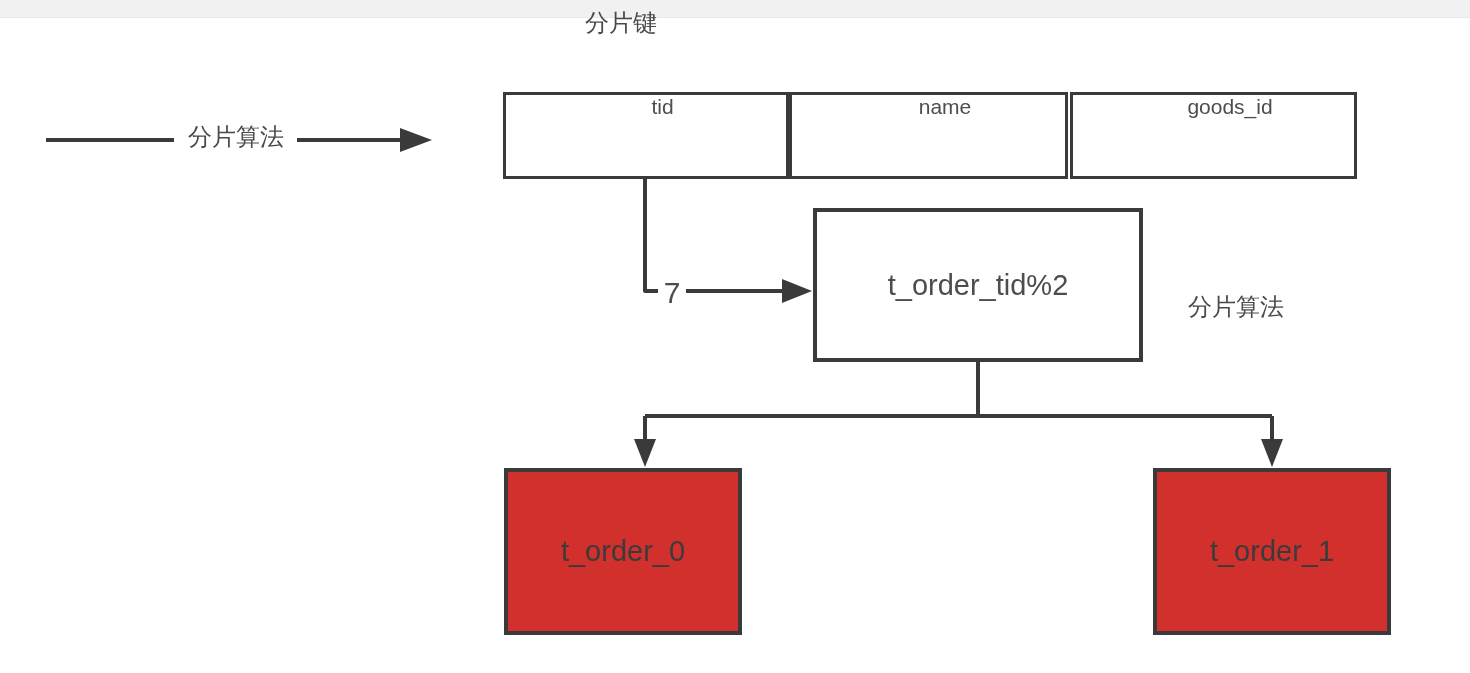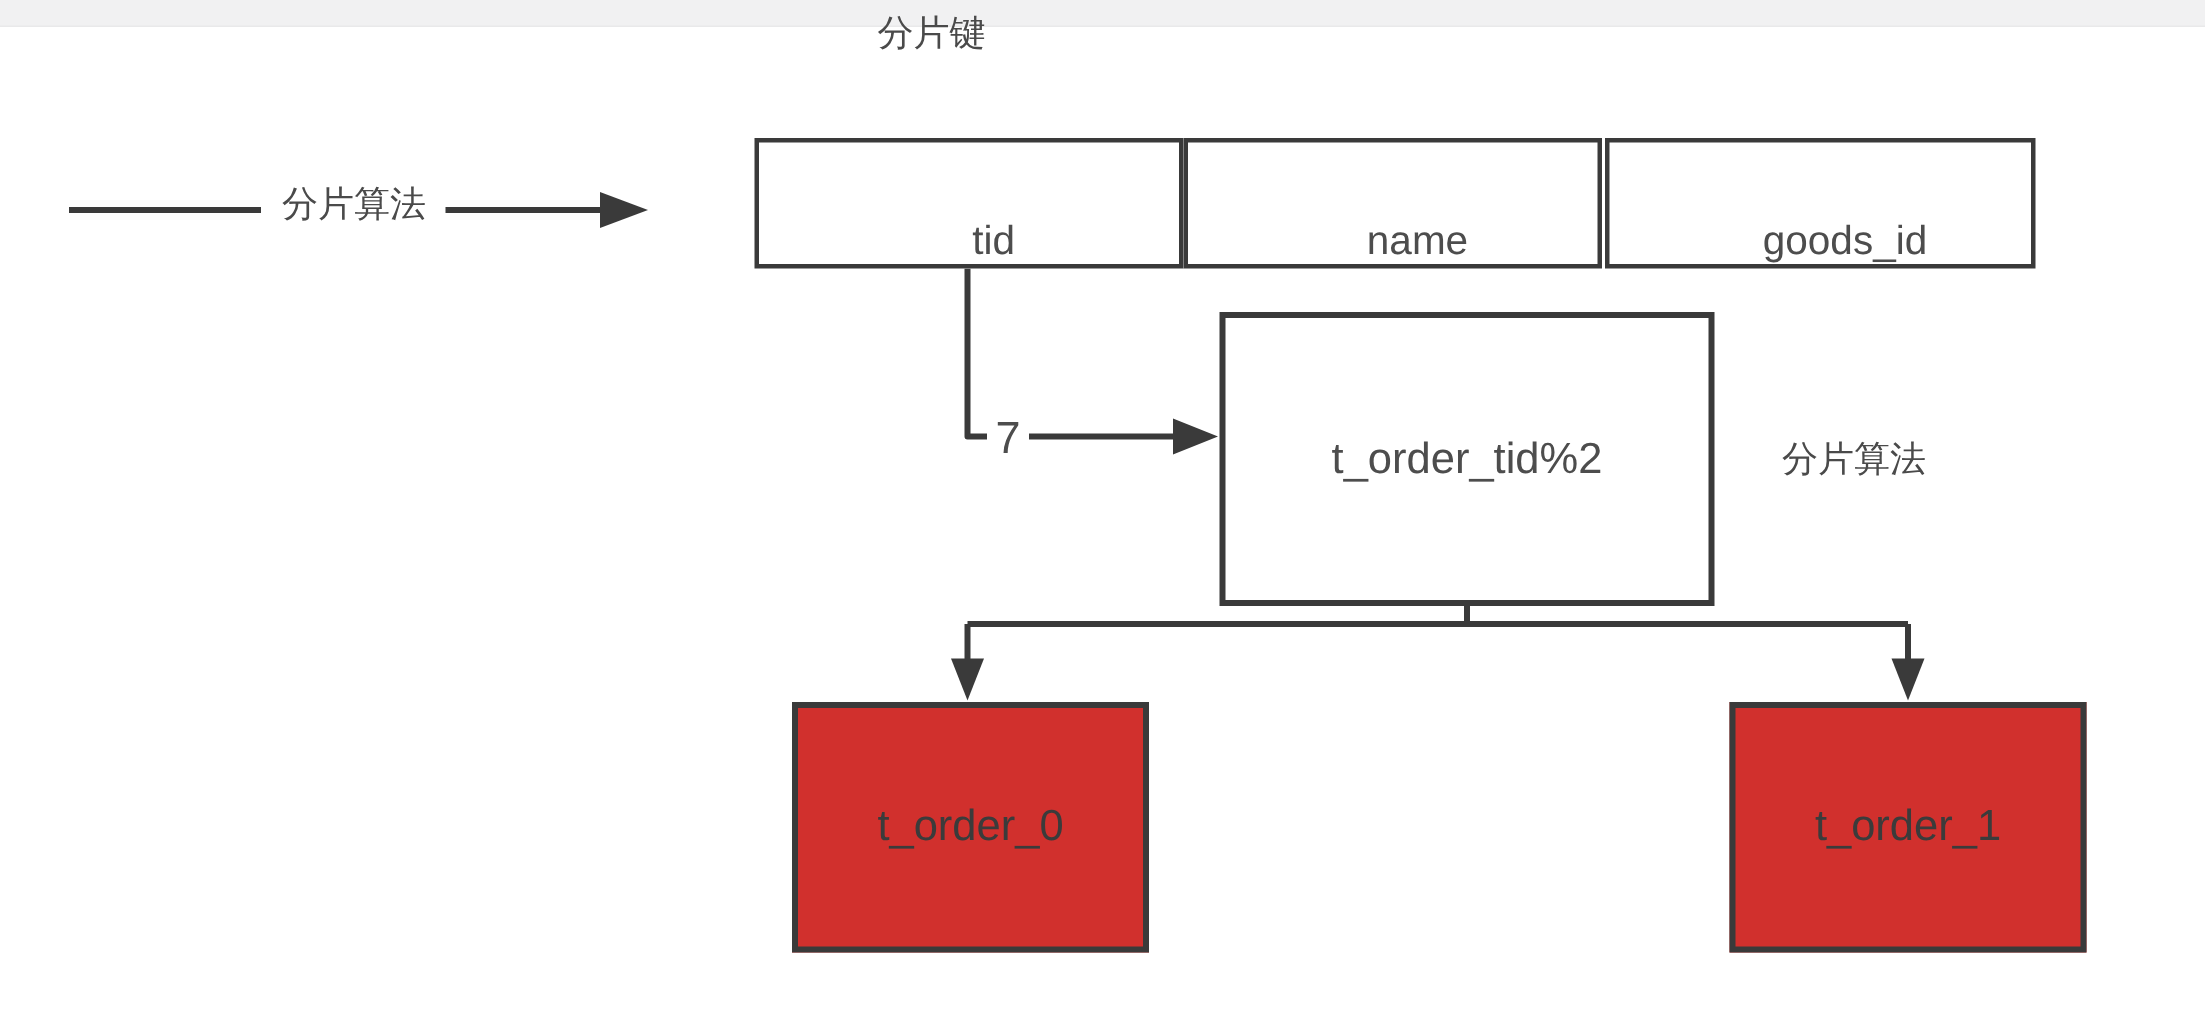--- a/index.html
+++ b/index.html
@@ -42,9 +42,9 @@
     background: #ffffff;
     border: 3px solid var(--line-color, #3a3a3a);
     display: flex;
-    align-items: flex-end;
+    align-items: flex-start;
     justify-content: center;
-    font-size: 27px;
+    font-size: 21px;
     color: var(--node-text, #4d4d4d);
     padding-left: 33px;
   }

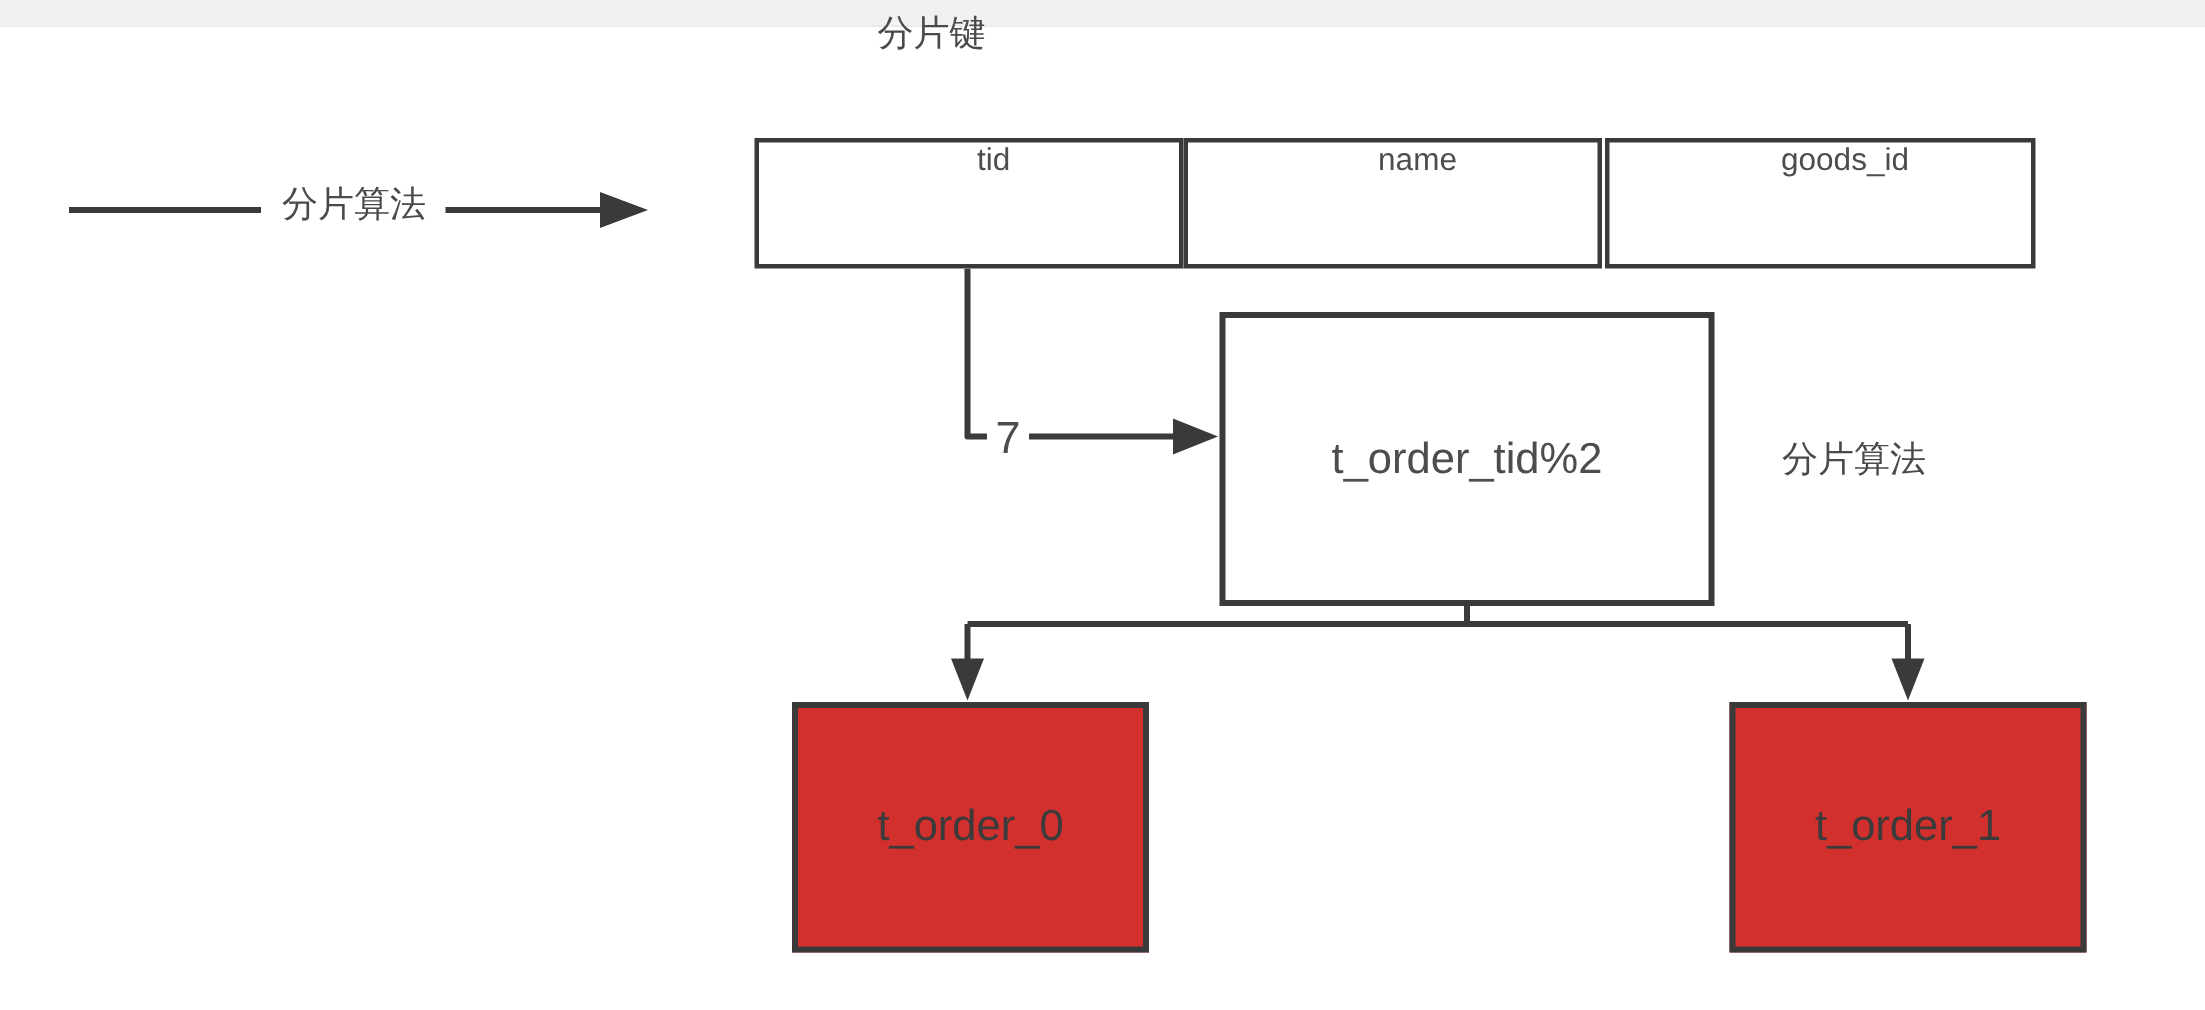--- a/index.html
+++ b/index.html
@@ -62,7 +62,7 @@
   }
   .node-algo {
     left: 813px; top: 208px;
-    width: 330px; height: 196px;
+    width: 330px; height: 154px;
     background: #ffffff;
     font-size: 29px;
     color: var(--node-text, #4d4d4d);

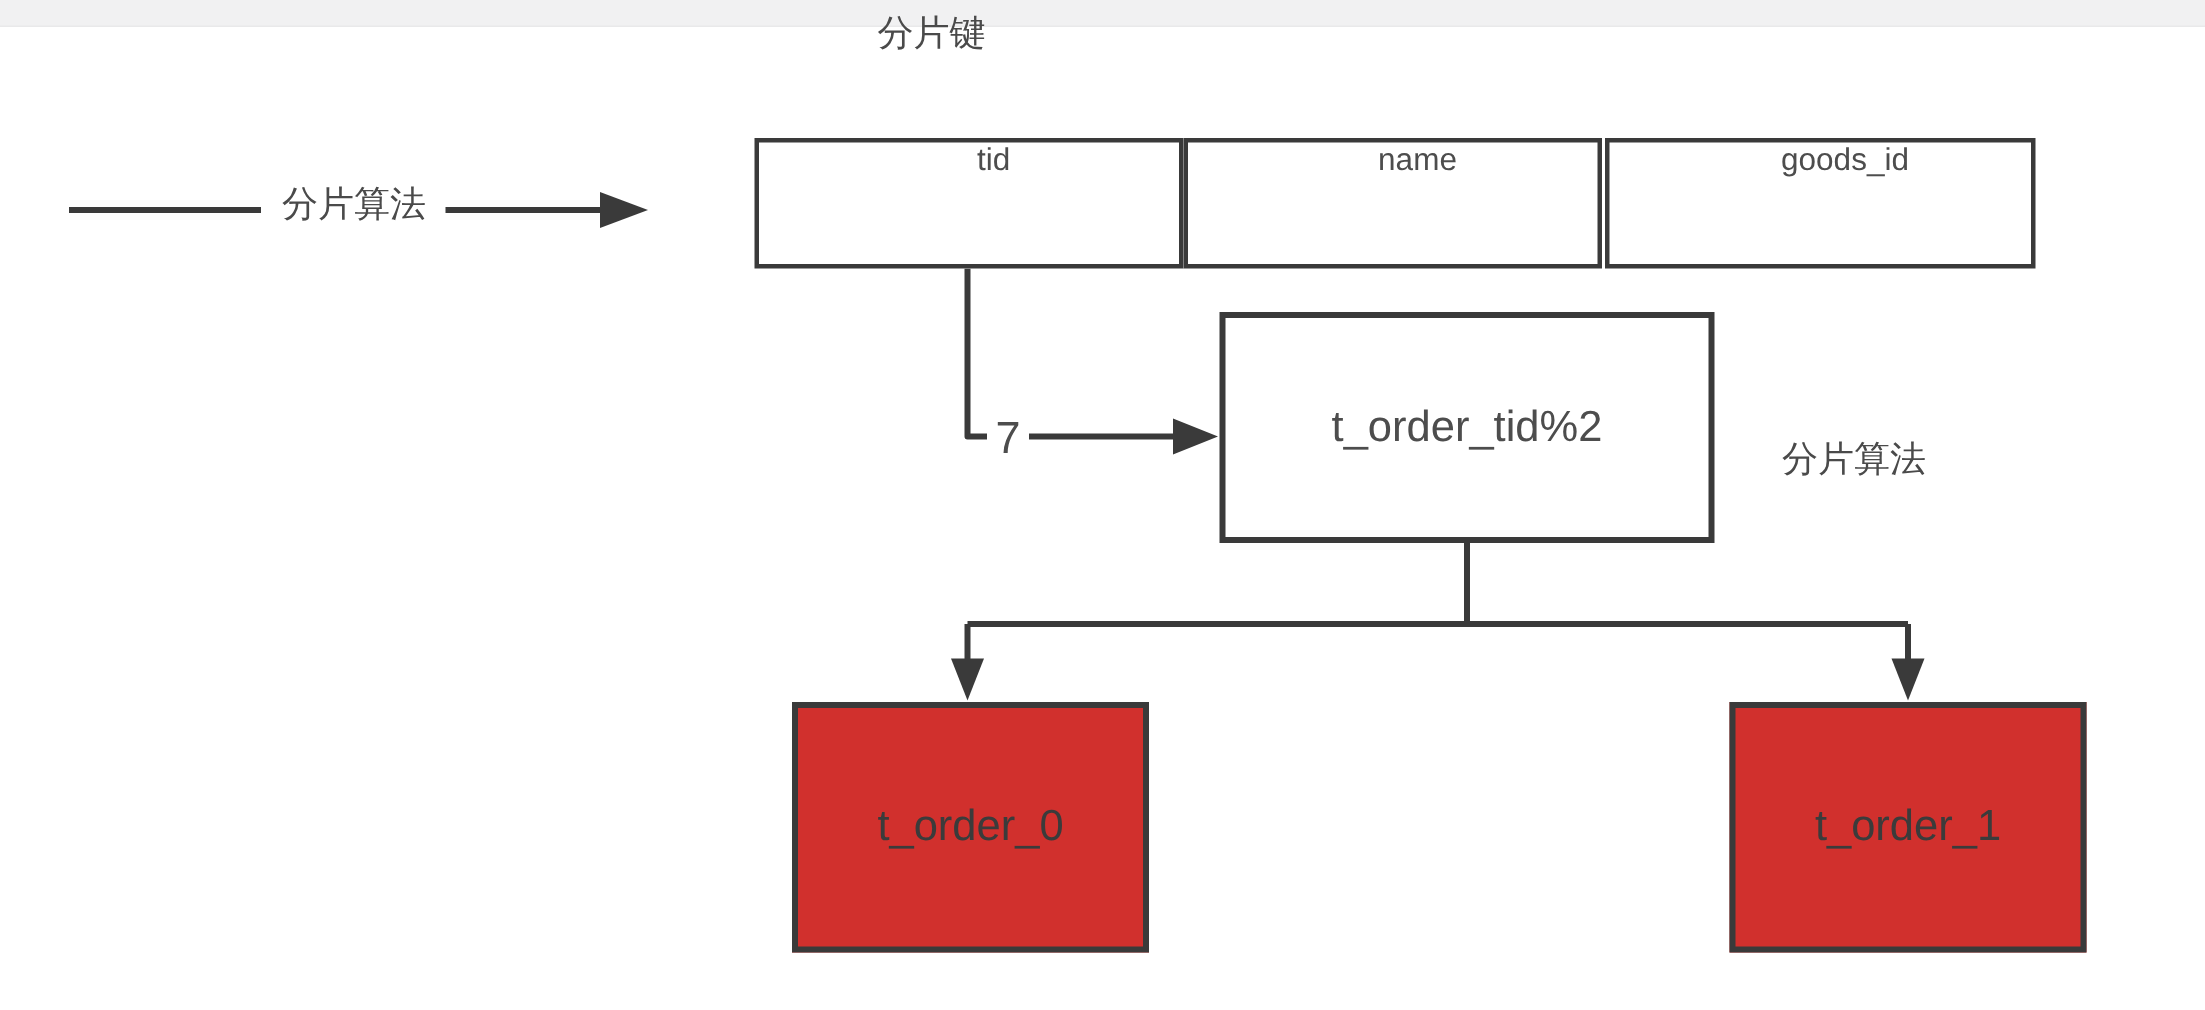--- a/index.html
+++ b/index.html
@@ -74,7 +74,7 @@
     font-size: 29px;
     color: var(--shard-text, #3b3b3b);
   }
-  .node-shard-0 { left: 528px; text-align: center; }
+  .node-shard-0 { left: 504px; text-align: center; }
   .node-shard-1 { left: 1153px; }
 
   .connector-layer {

